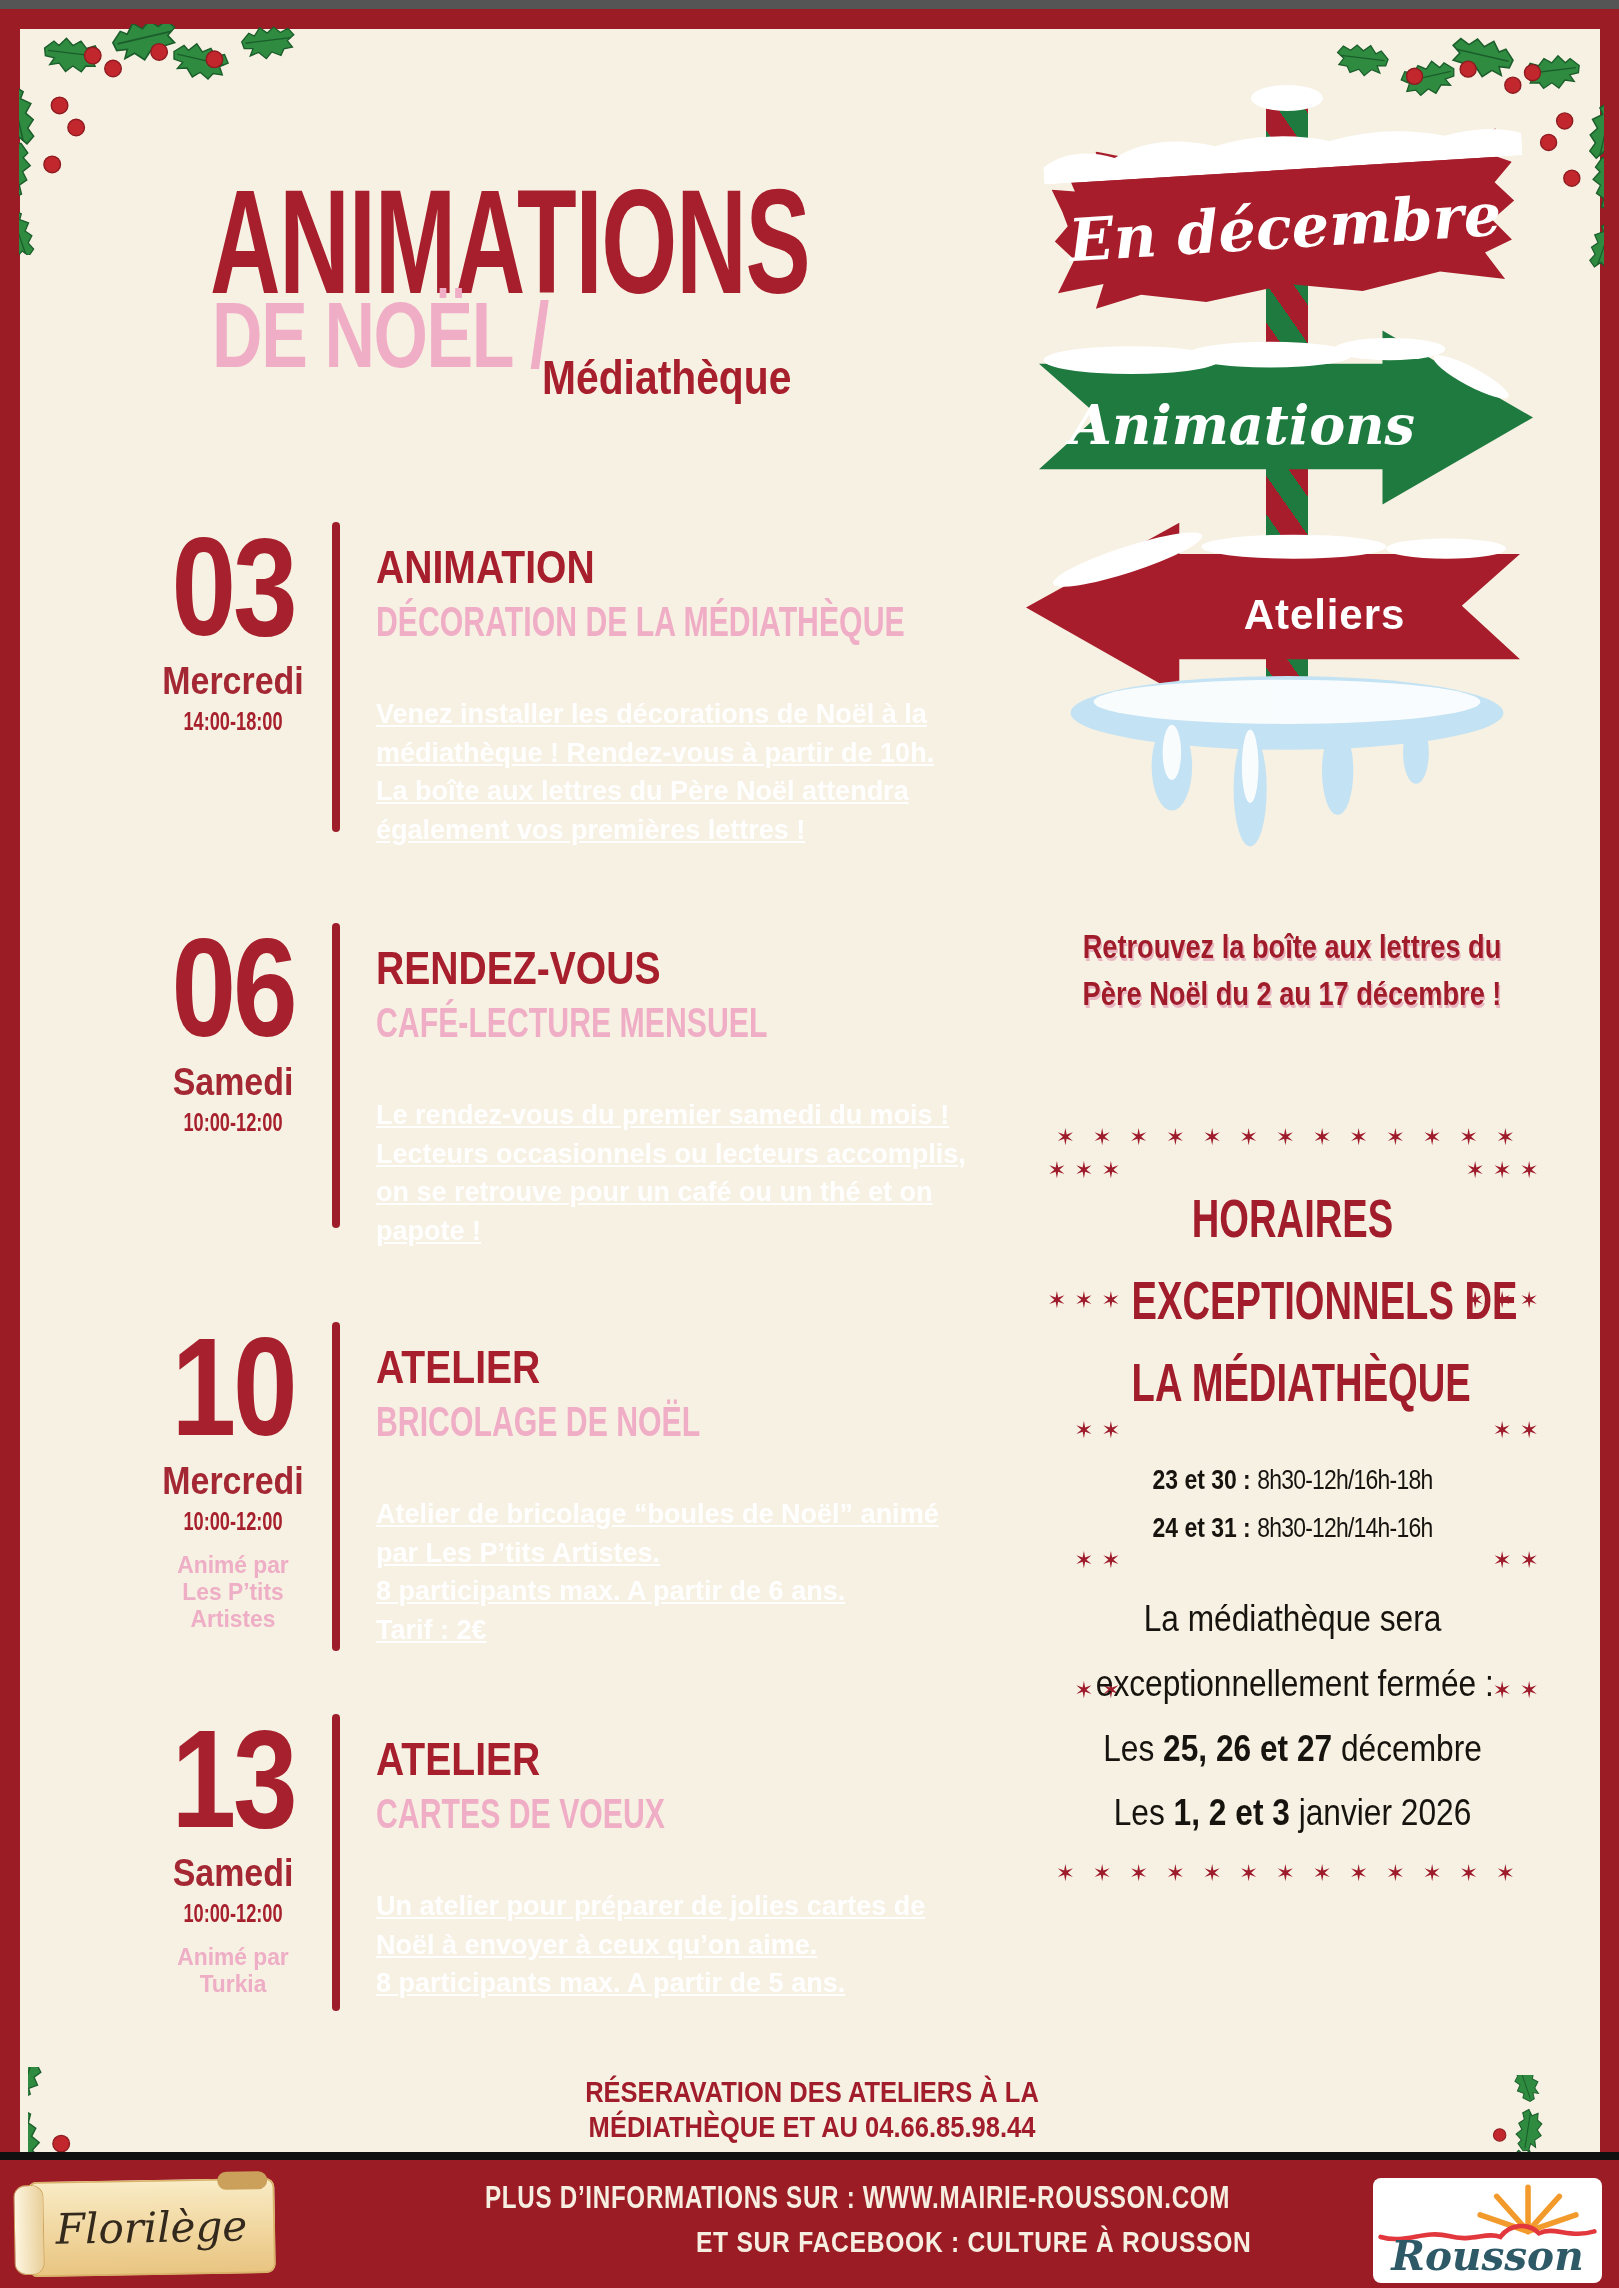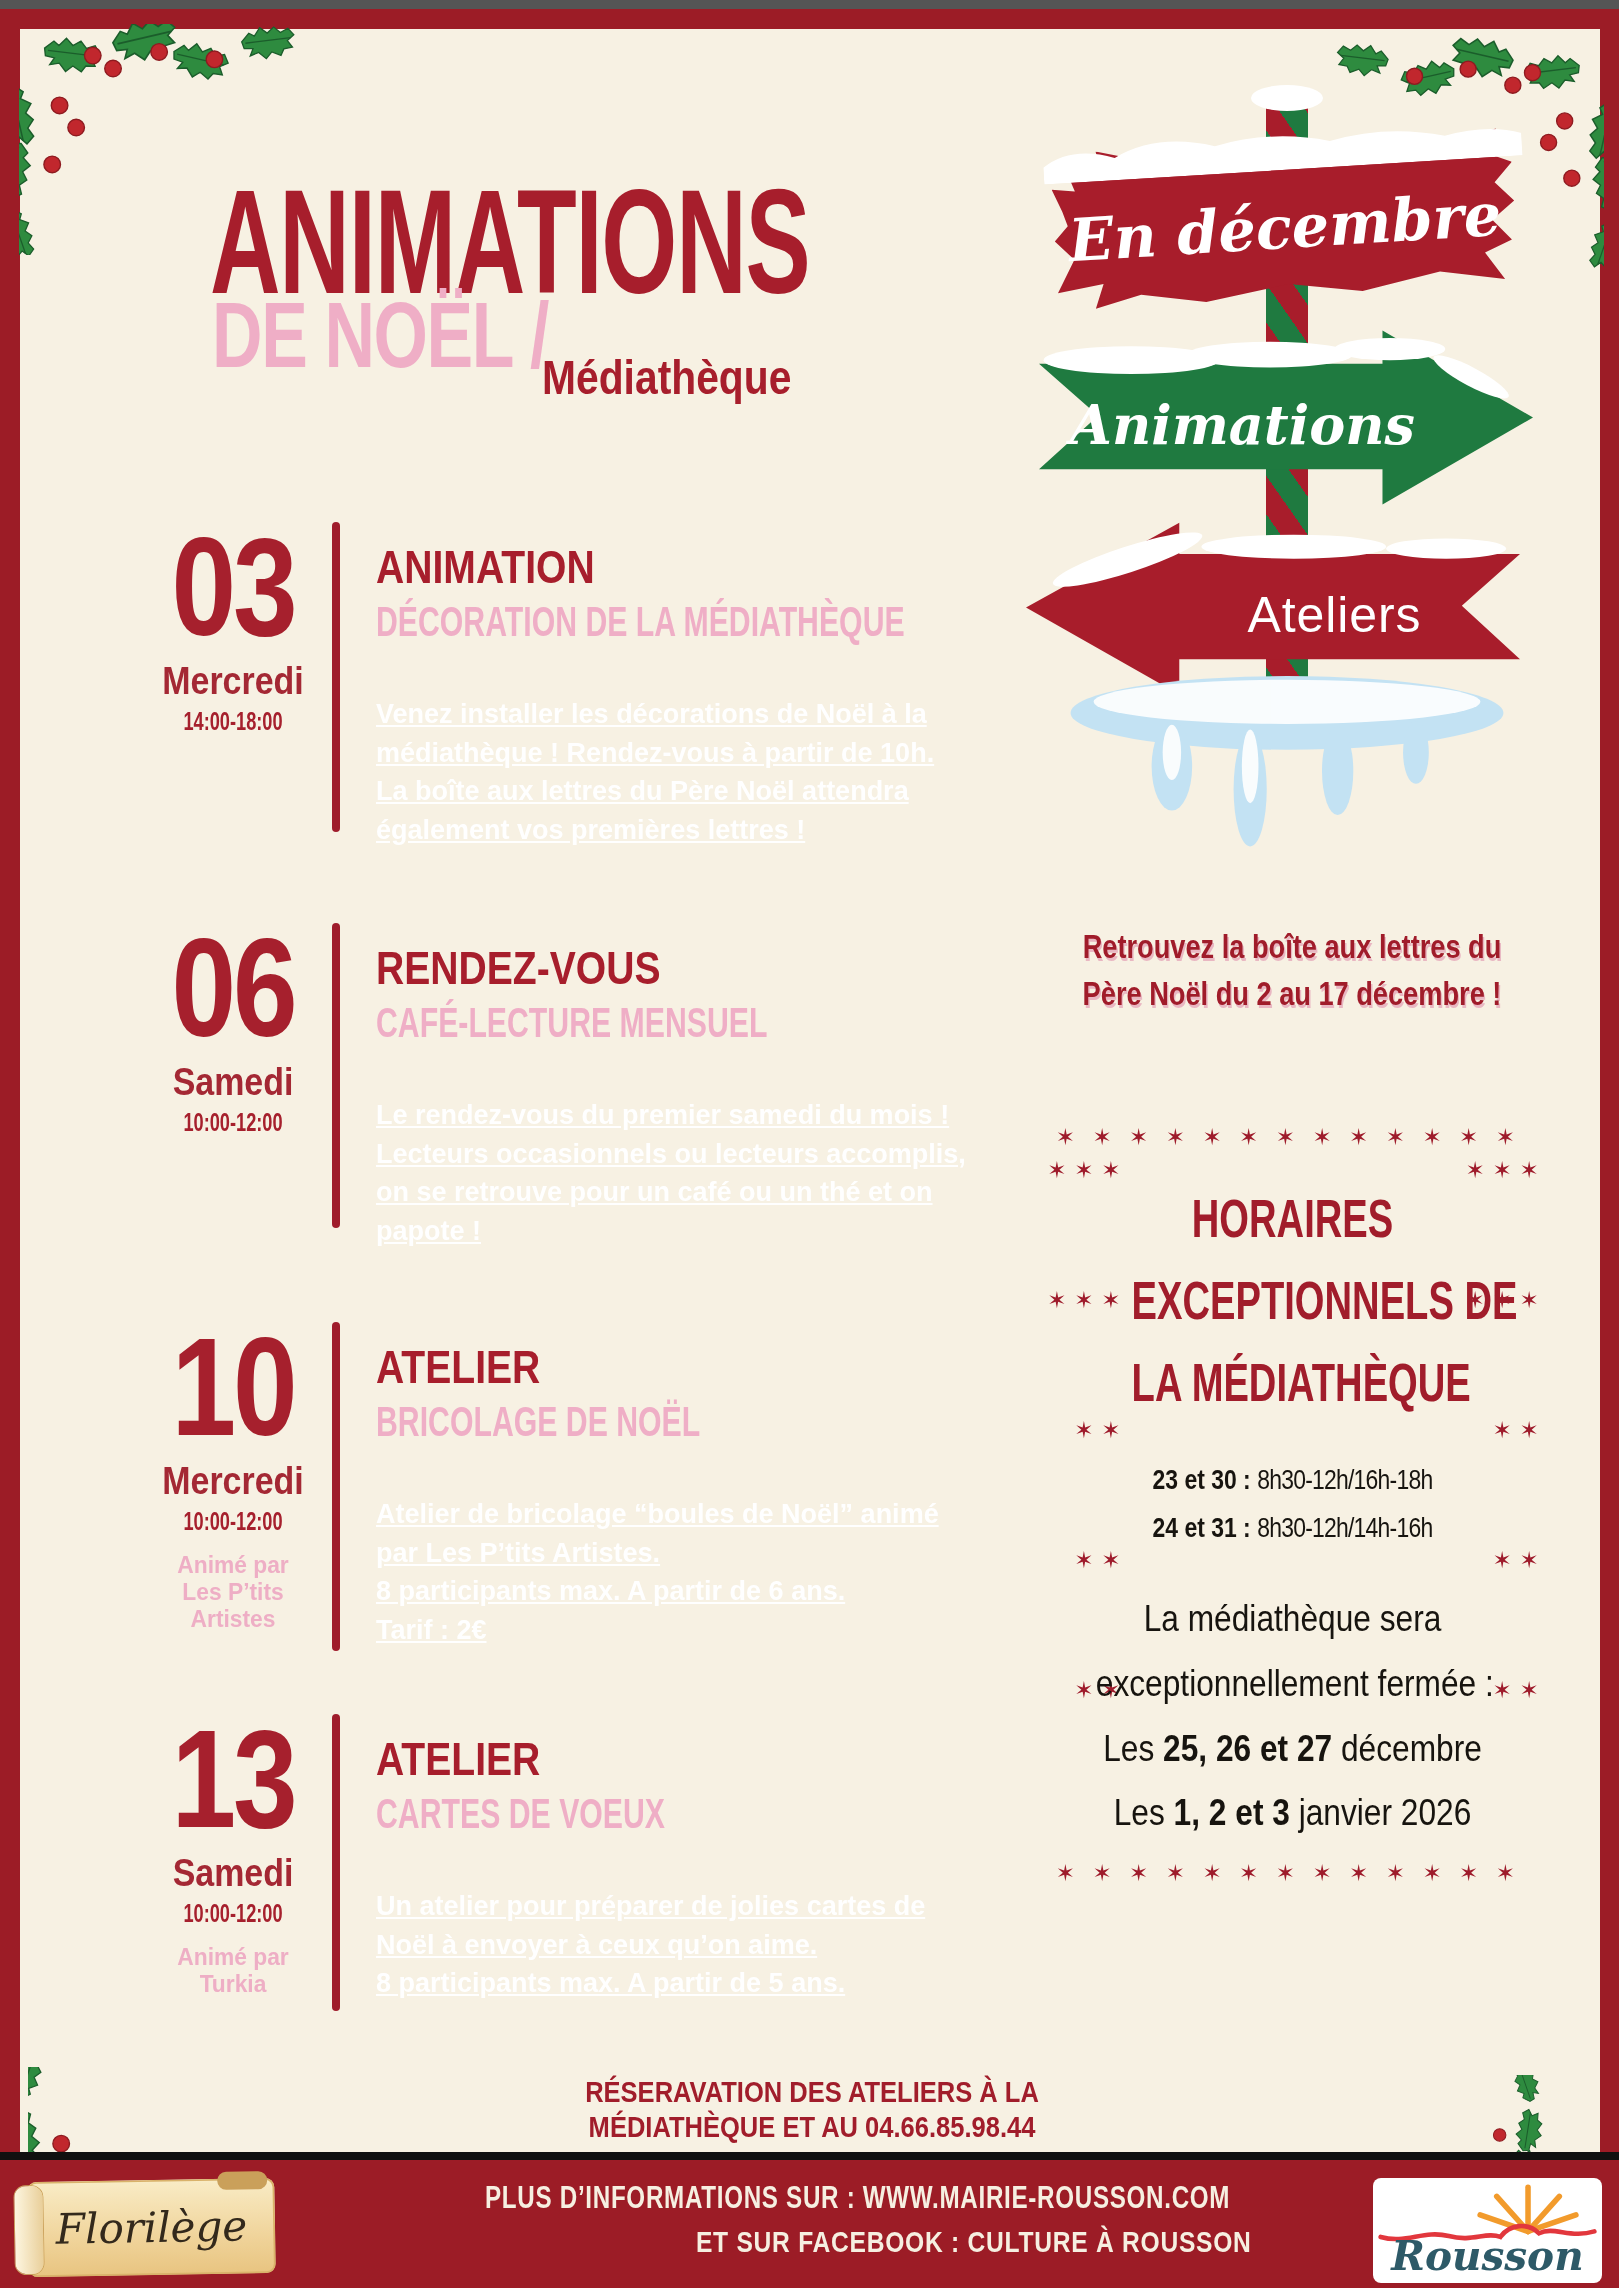--- a/index.html
+++ b/index.html
@@ -49,8 +49,8 @@
   .sign3{position:absolute;left:11px;top:445px;width:494px;height:180px;}
   .arrow-svg{position:absolute;inset:0;width:100%;height:100%;}
   .sign2 .script-text{left:28px;width:351px;font-size:54px;padding-top:14.8px;}
-  .sign3 .ateliers-text{position:absolute;left:138px;top:0;width:341px;height:100%;display:flex;
-    align-items:center;justify-content:center;color:#fff;font-weight:400;font-size:50px;letter-spacing:0.9px;padding-top:5.5px;}
+  .sign3 .ateliers-text{position:absolute;left:128px;top:0;width:341px;height:100%;display:flex;
+    align-items:center;justify-content:center;color:#fff;font-weight:700;font-size:42px;letter-spacing:0.9px;padding-top:5.5px;}
   .icicles{position:absolute;left:46px;top:591px;width:452px;height:198px;}
 
   

